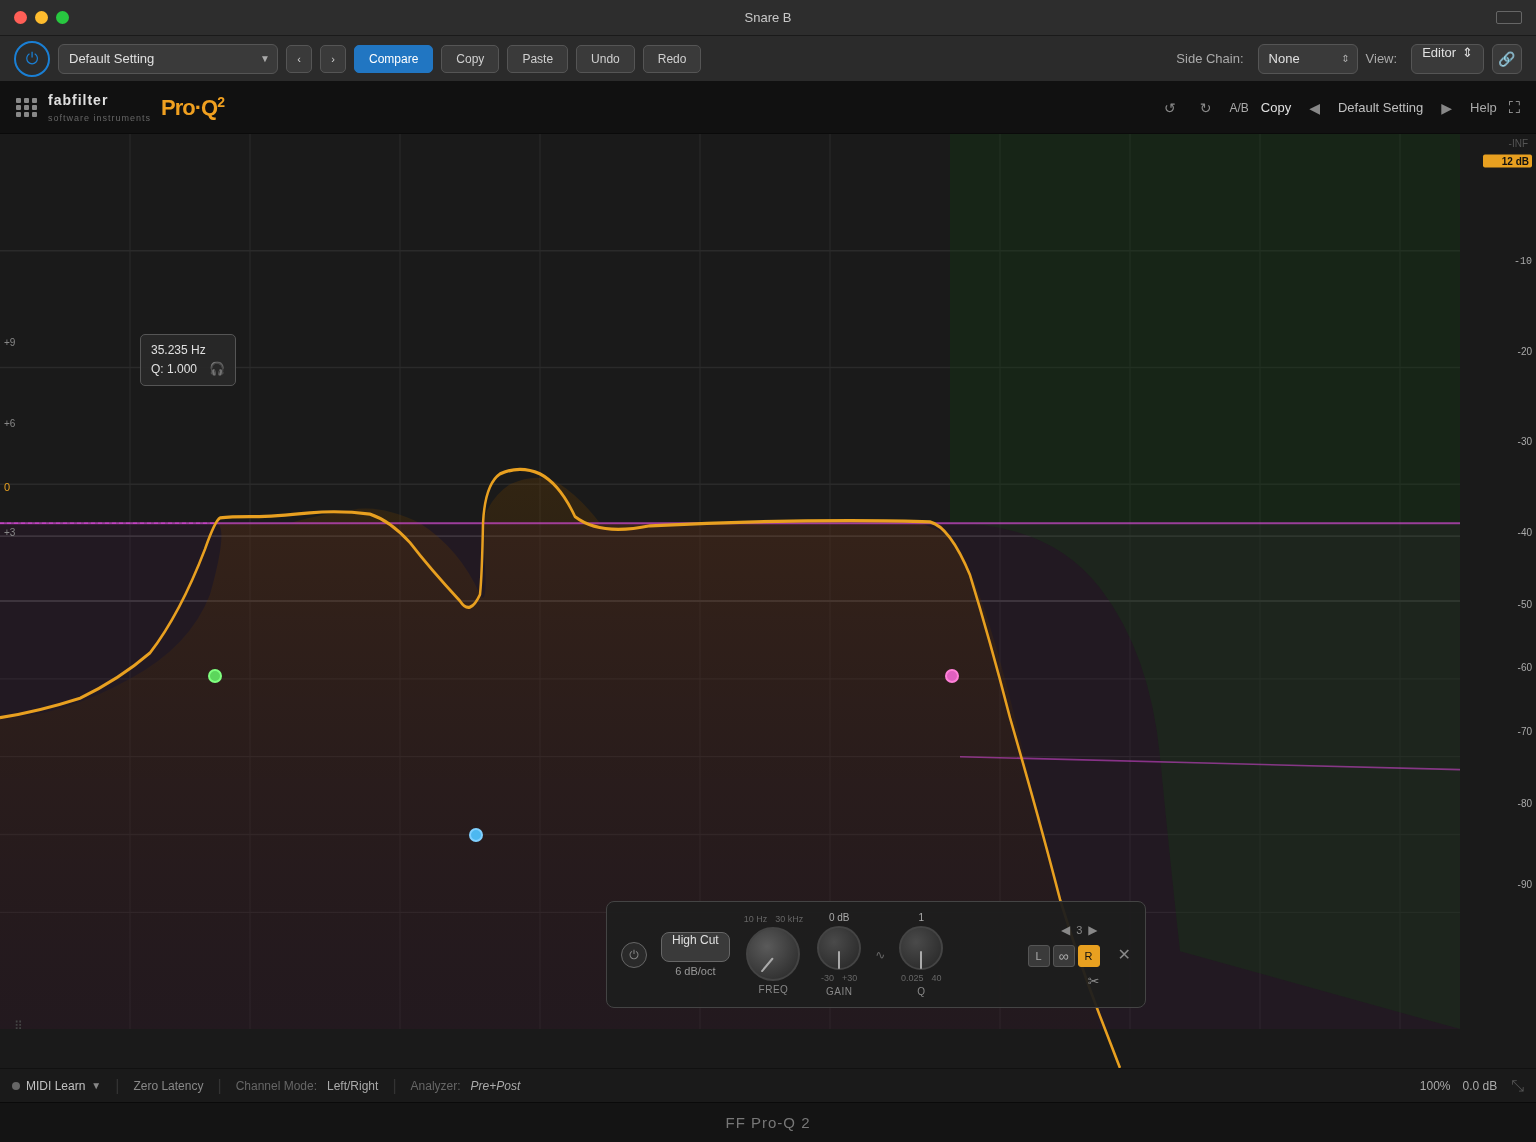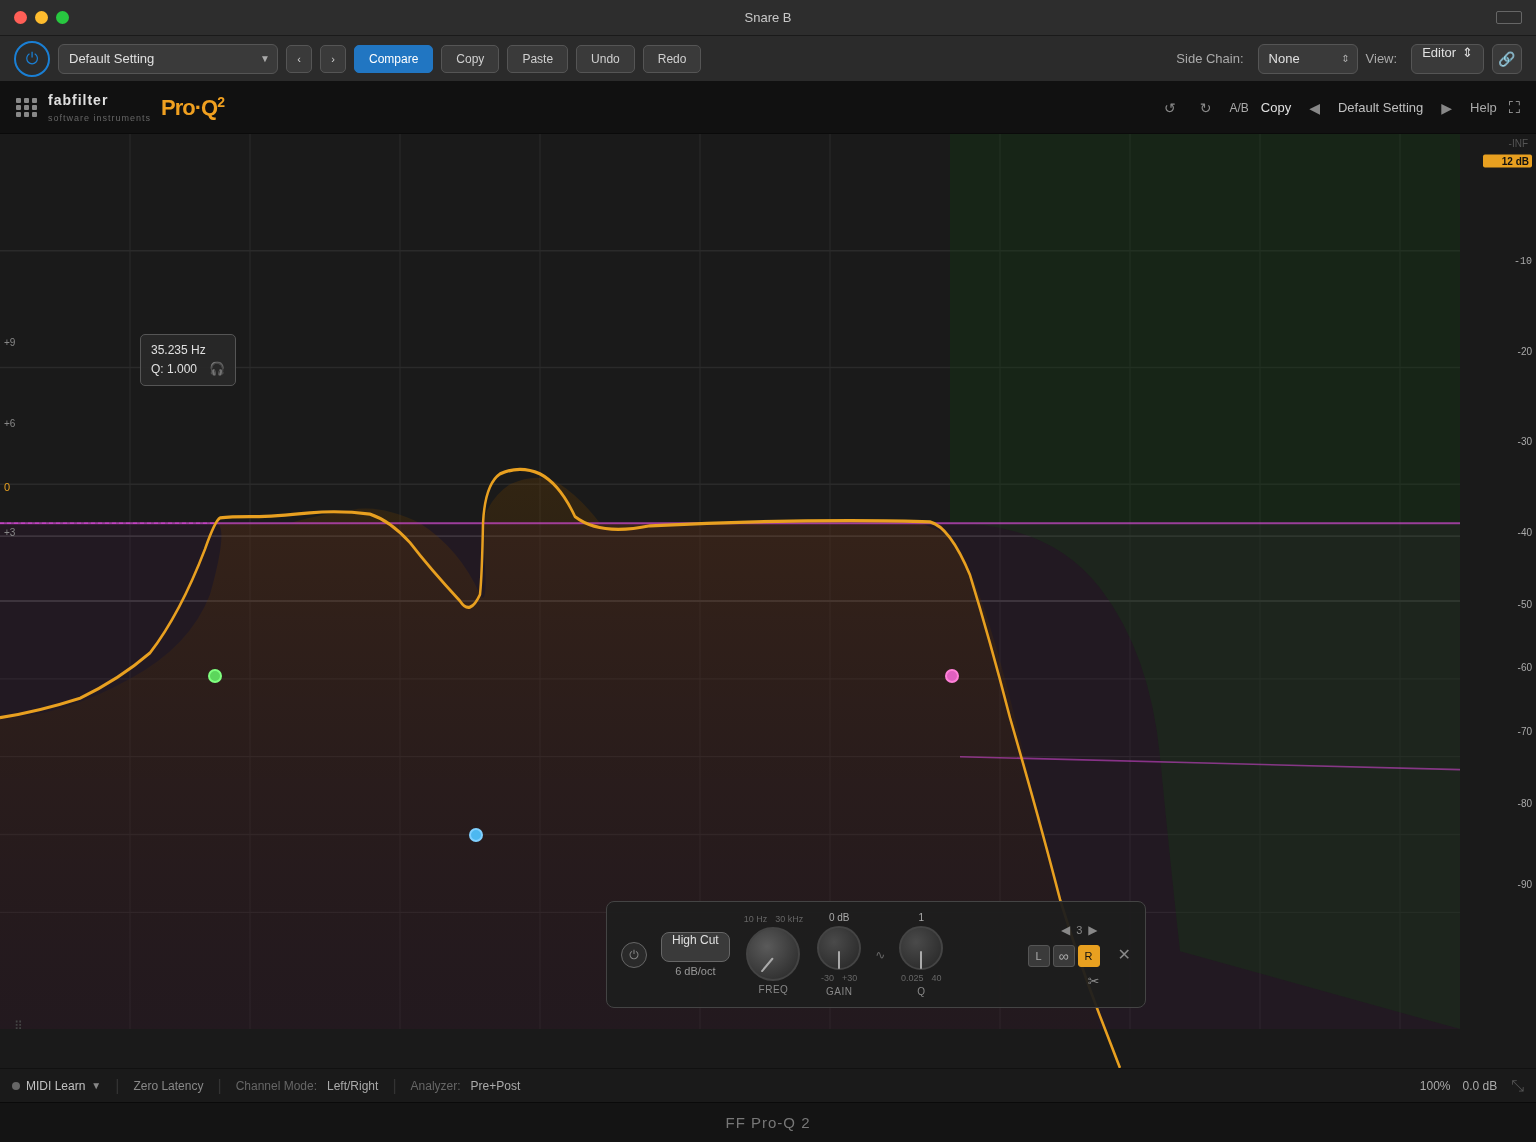--- a/index.html
+++ b/index.html
@@ -858,7 +858,7 @@
     <span class="status-value" style="margin-left:4px;text-align:right;">Left/Right</span>
     <span style="color:#333; margin:0 8px;">|</span>
     <span class="status-label">Analyzer:</span>
-    <span class="status-value" style="margin-left:4px;">Pre+Post</span>
+    <span class="status-value" style="margin-left:4px;font-style:italic;">Pre+Post</span>
     <div style="flex:1;"></div>
     <span class="status-value">100%</span>
     <span class="status-value" style="margin-left:6px;">0.0 dB</span>

